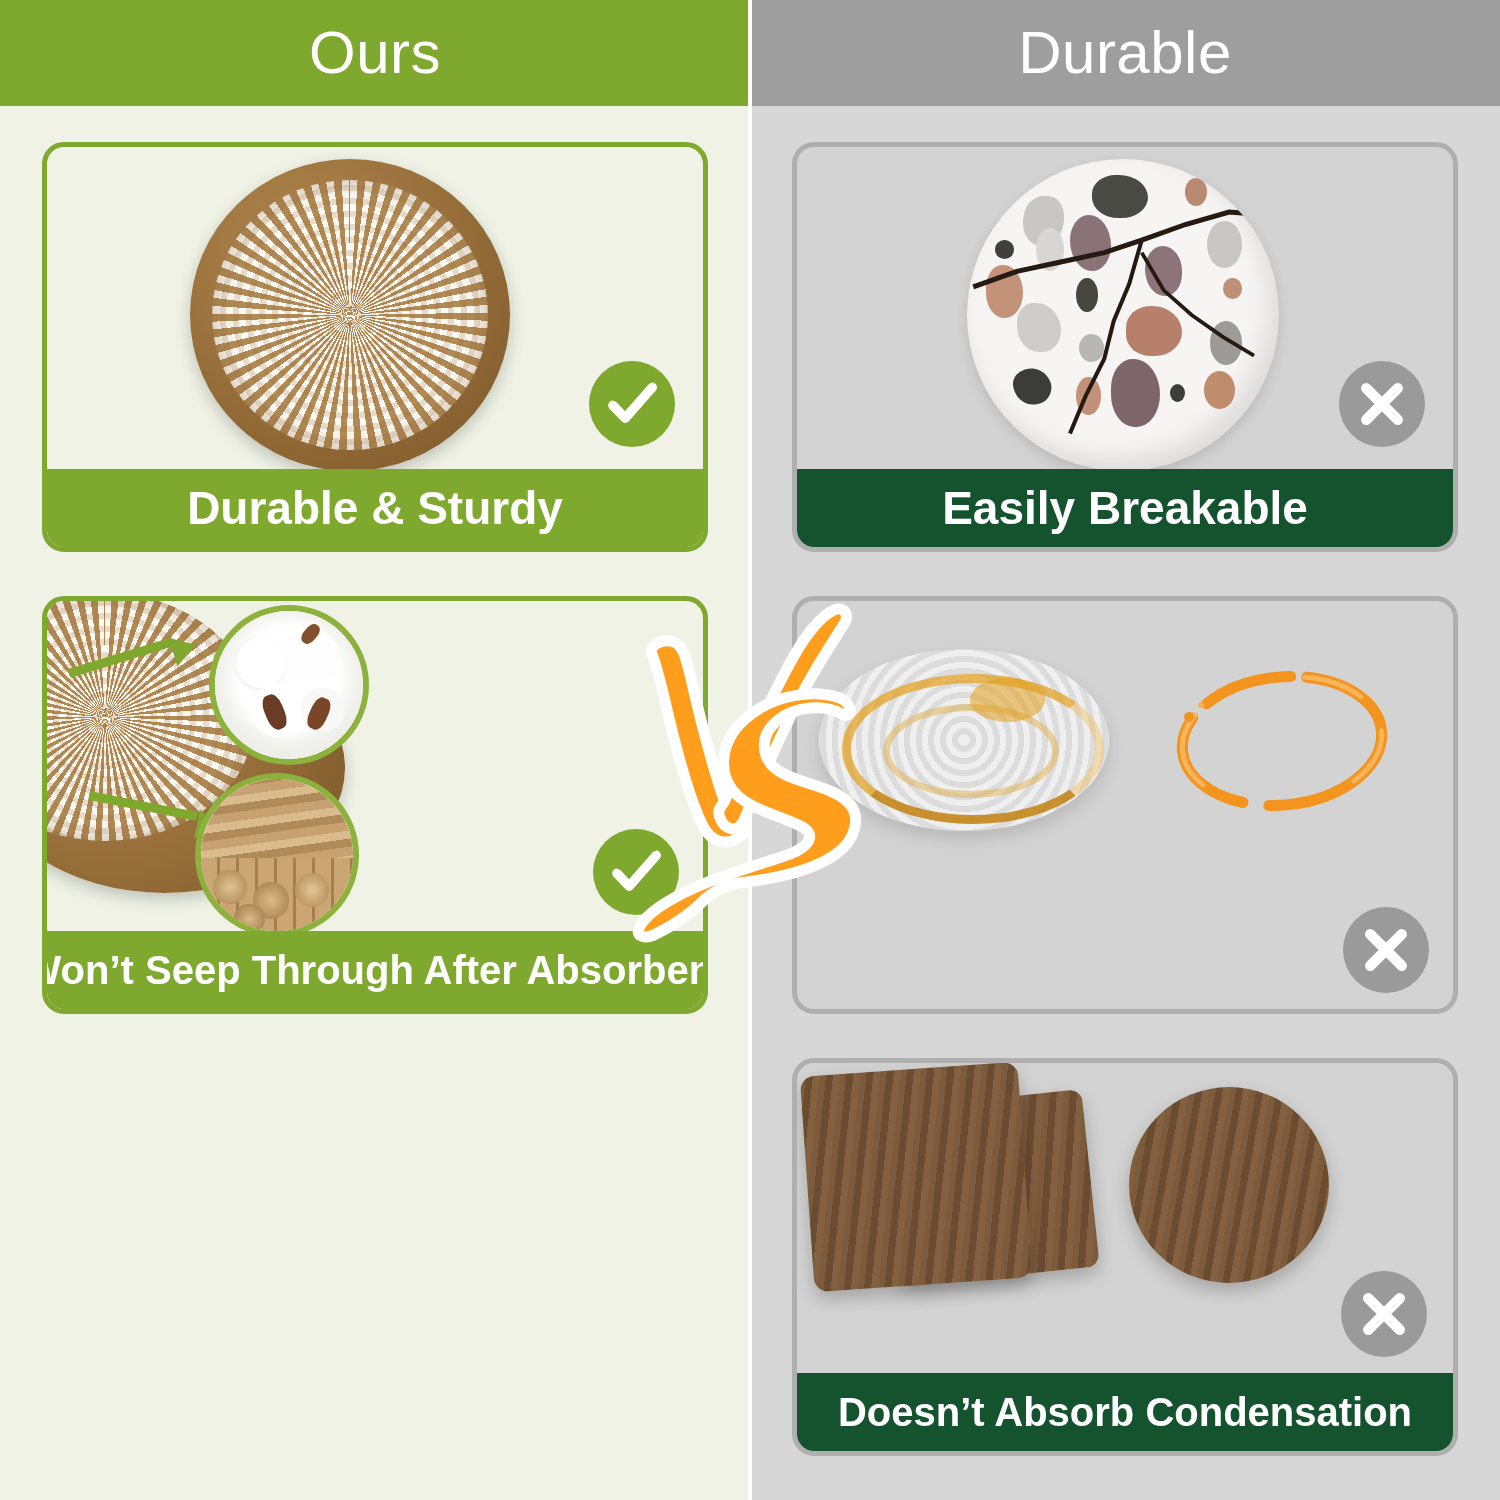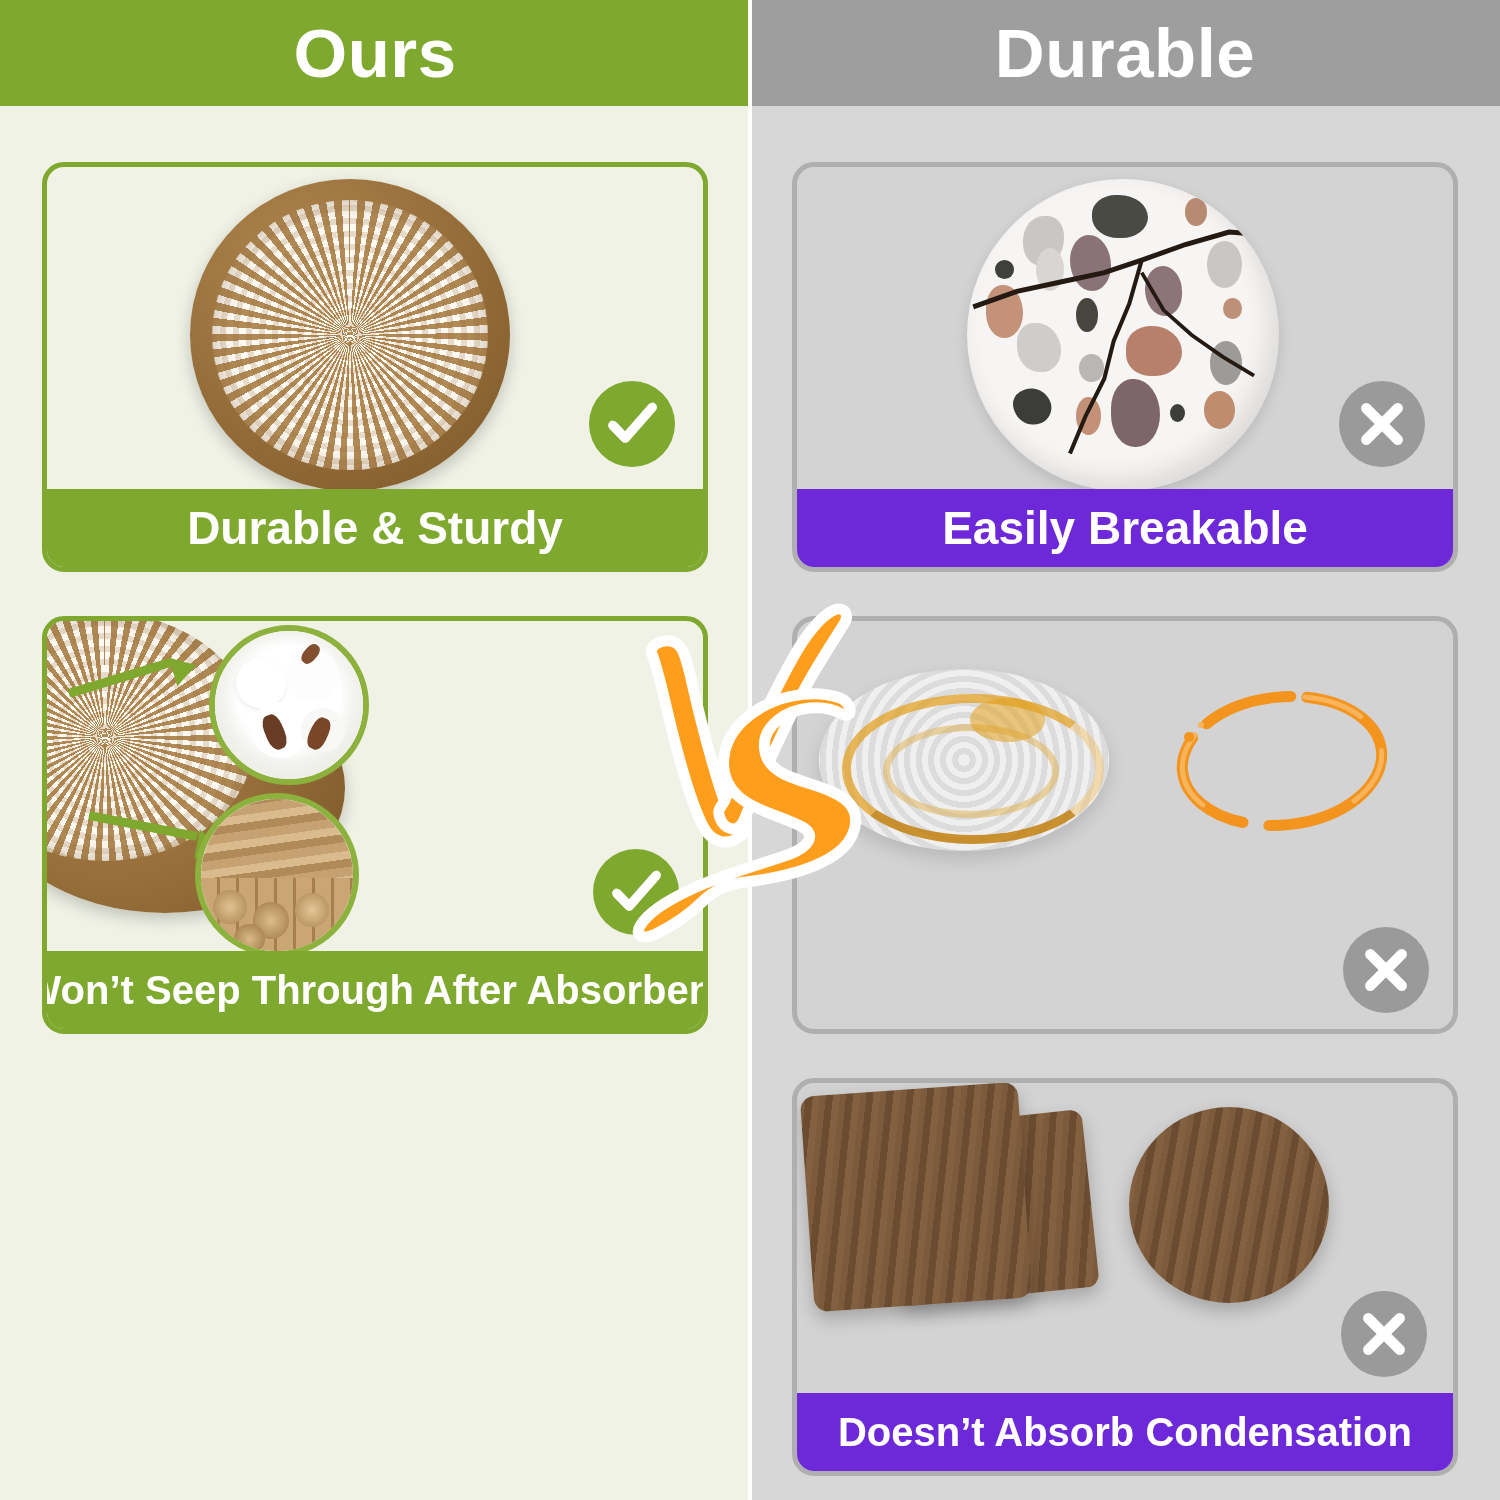--- a/index.html
+++ b/index.html
@@ -24,7 +24,7 @@
   .col-head.ours{background:#7FA82E;}
   .col-head.others{background:#9E9E9E;}
   .col-head span{
-    color:#ffffff;font-size:69px;font-weight:bold;letter-spacing:.5px;line-height:1;
+    color:#ffffff;font-size:60px;font-weight:normal;letter-spacing:.5px;line-height:1;
   }
 
   

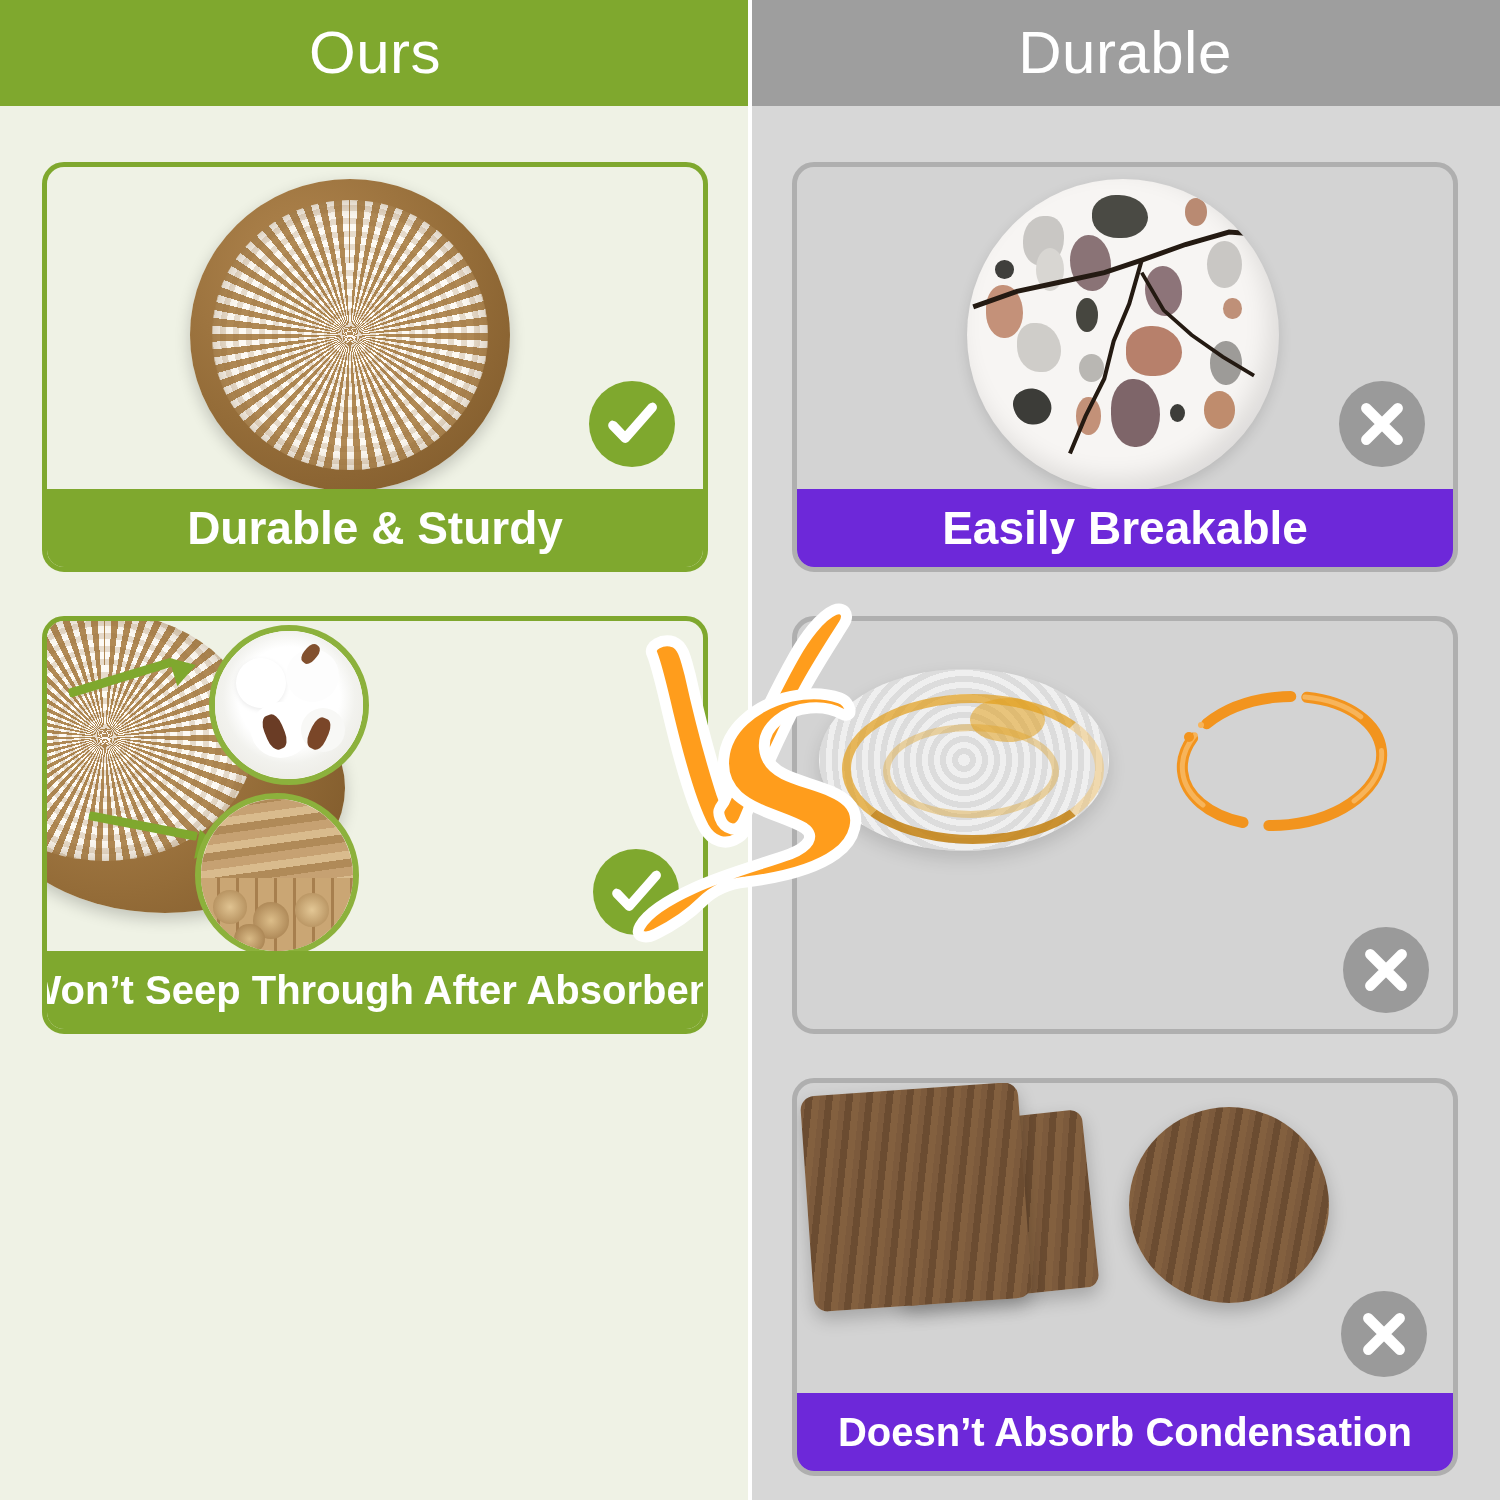--- a/index.html
+++ b/index.html
@@ -28,7 +28,7 @@
   }
 
   
-  .stack{padding:56px 42px 0 42px;box-sizing:border-box;display:flex;flex-direction:column;gap:44px;}
+  .stack{padding:36px 42px 0 42px;box-sizing:border-box;display:flex;flex-direction:column;gap:44px;}
 
   .card{
     position:relative;box-sizing:border-box;

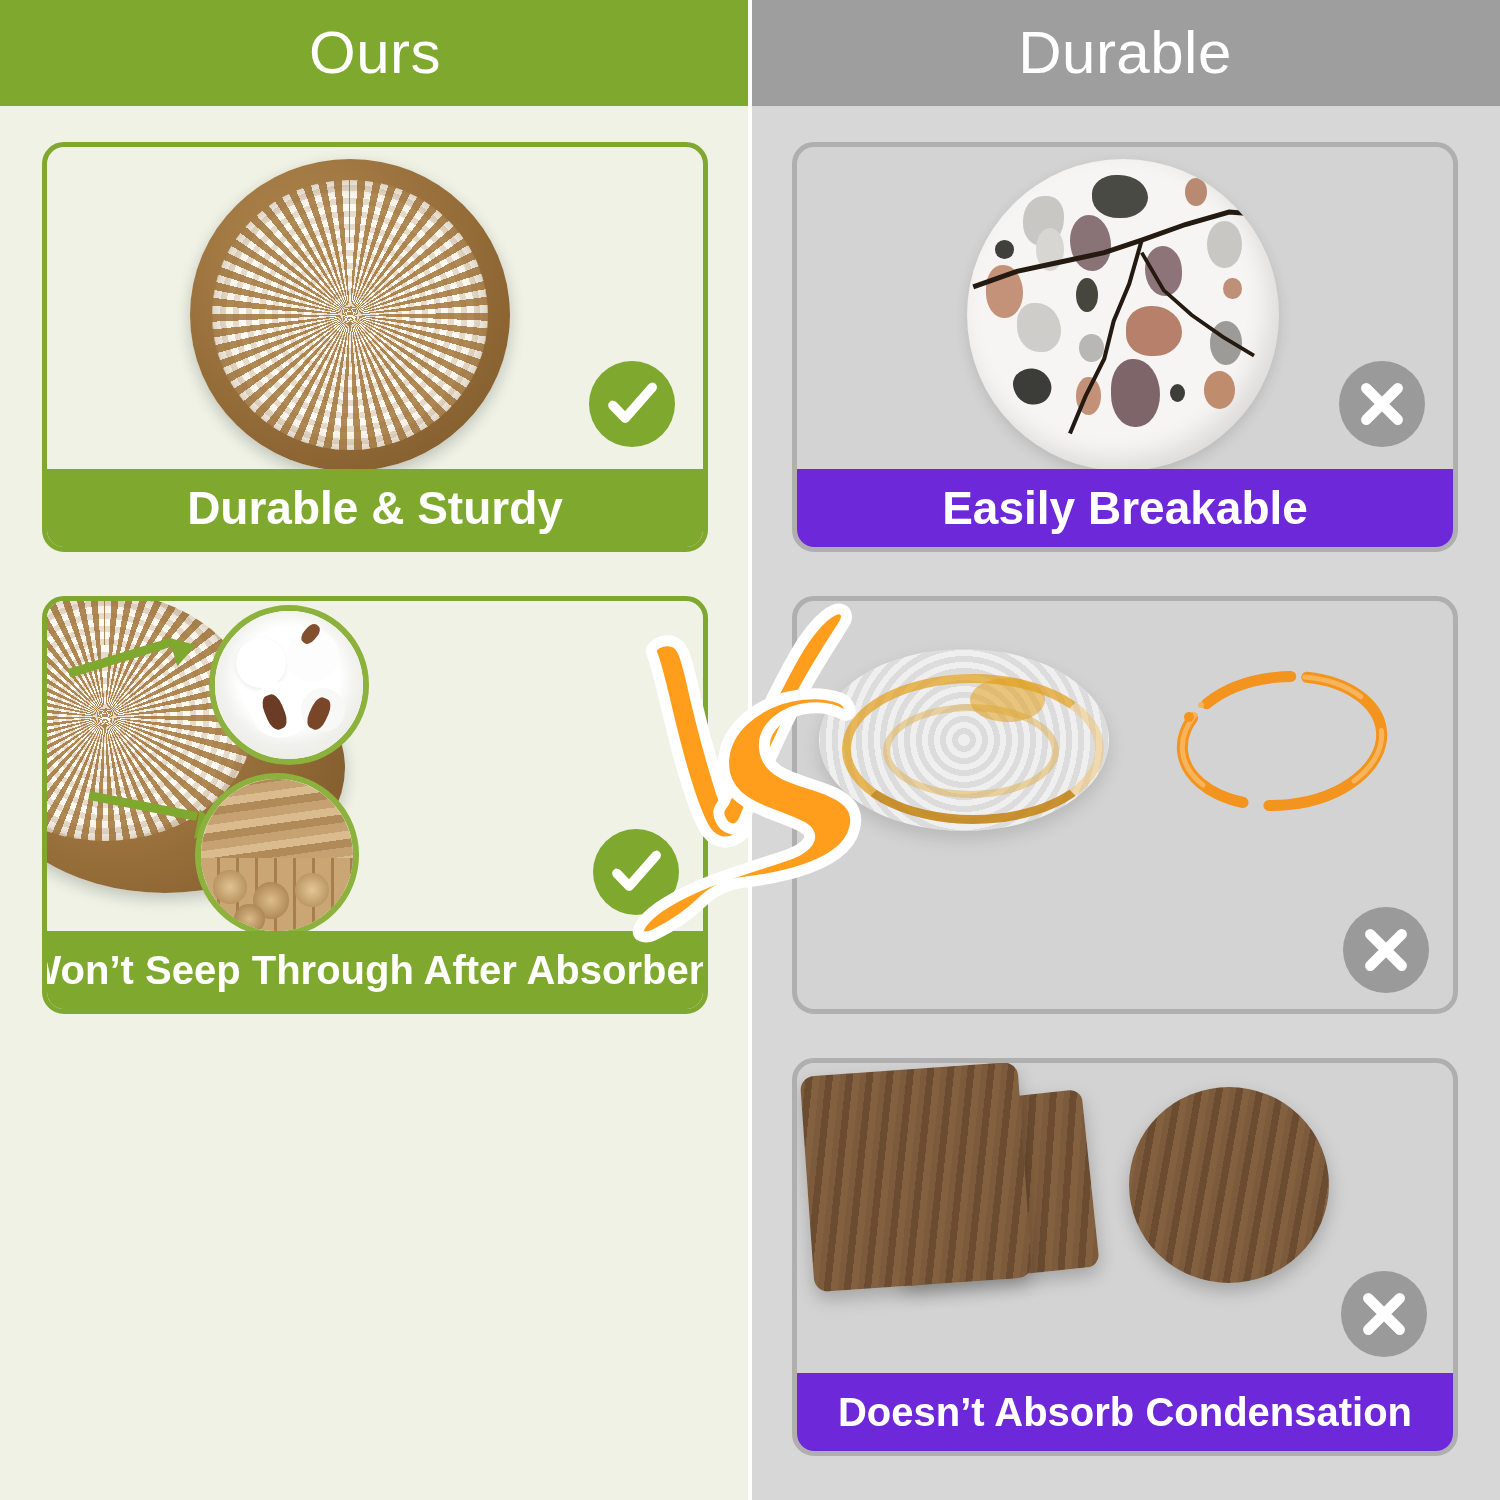--- a/index.html
+++ b/index.html
@@ -44,7 +44,7 @@
     box-sizing:border-box;padding:0 14px;
   }
   .card.ours .card-label{background:#7FA82E;}
-  .card.others .card-label{background:#6d28d9;justify-content:center;}
+  .card.others .card-label{background:#14532d;justify-content:center;}
   .card-label span{
     color:#ffffff;font-weight:bold;line-height:1;white-space:nowrap;
   }

